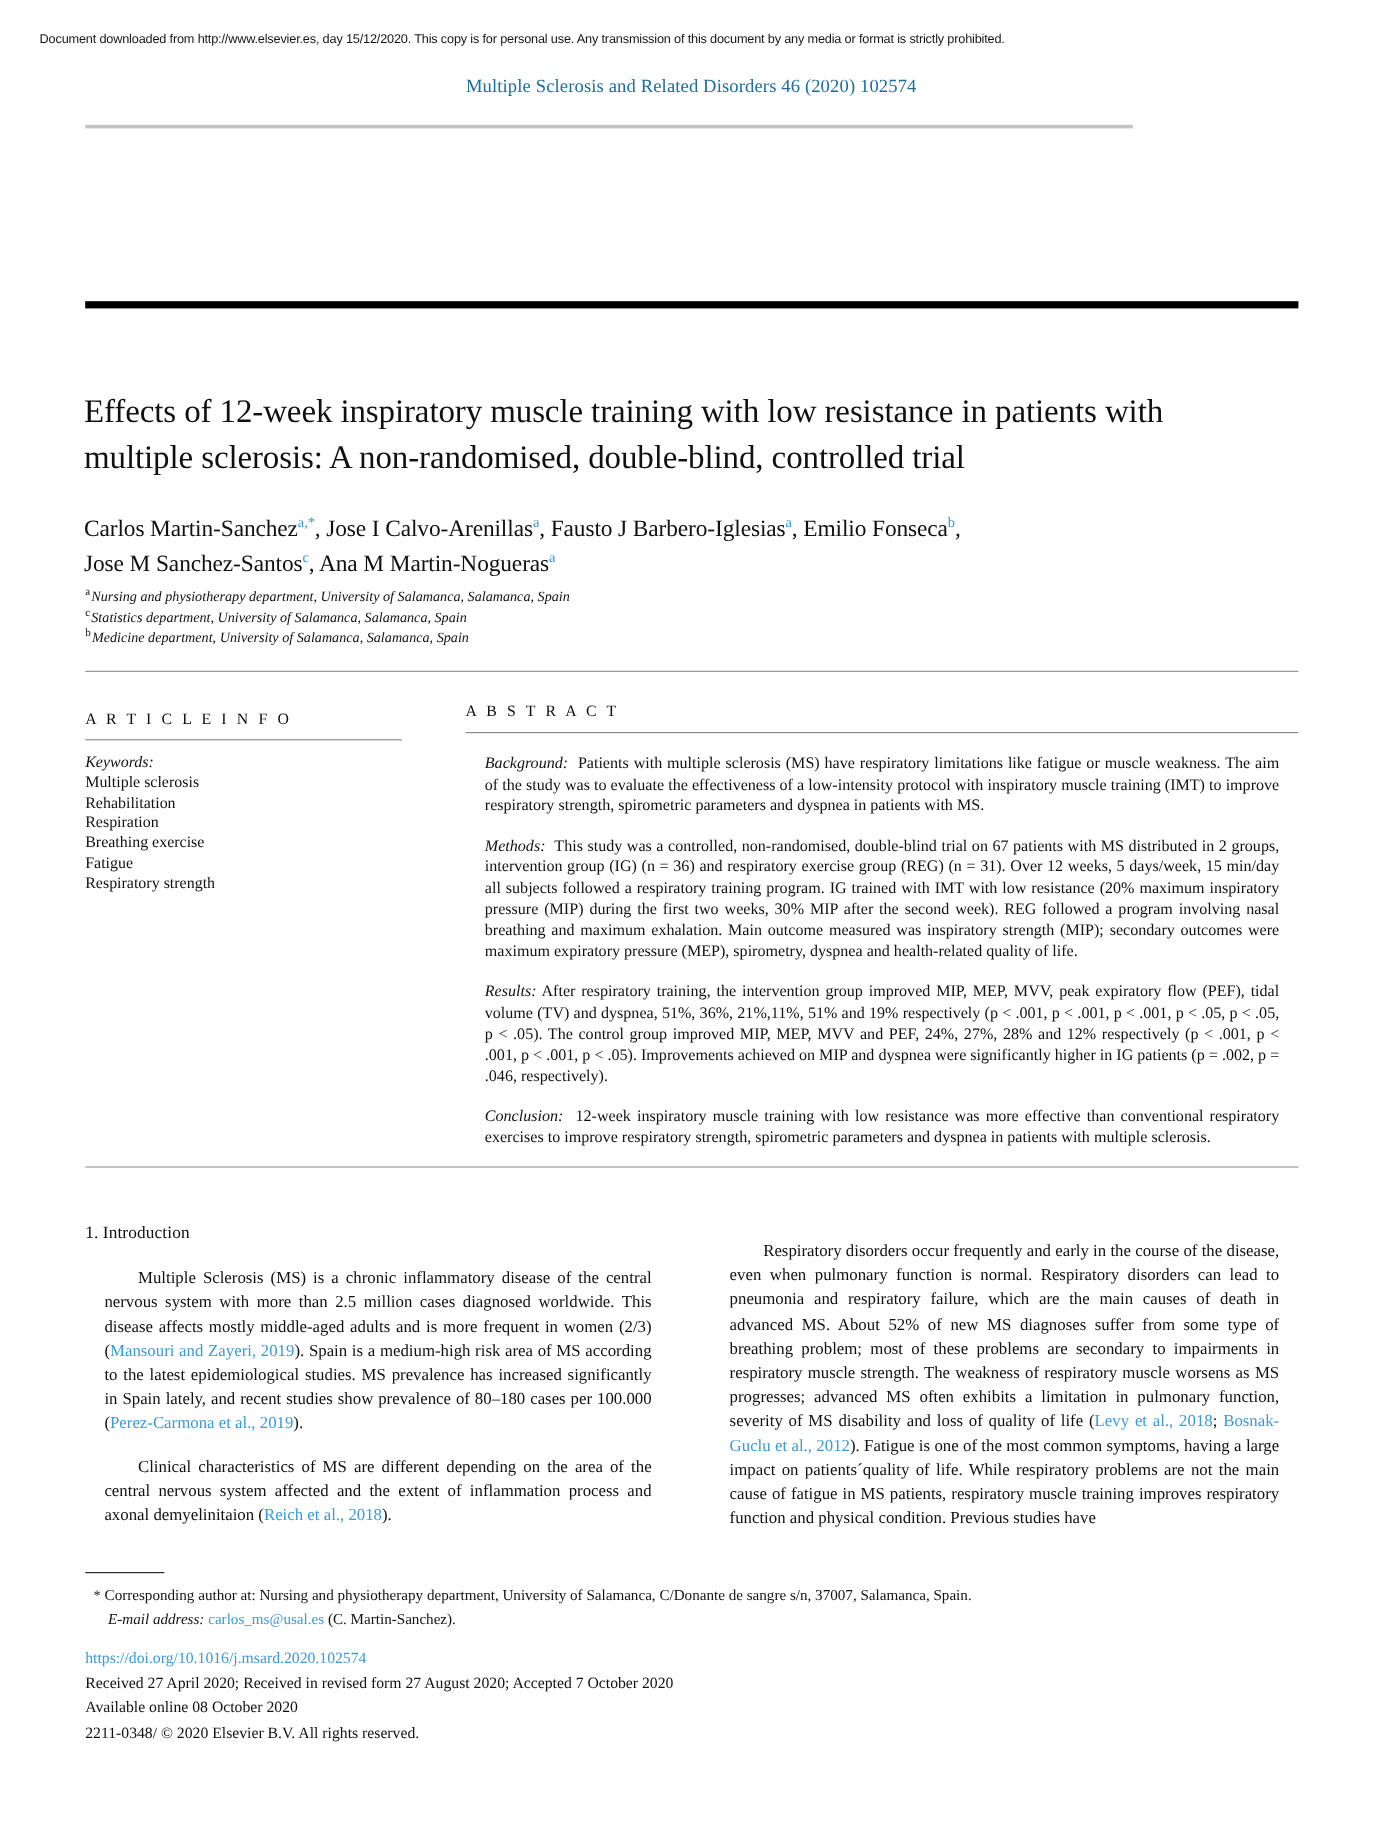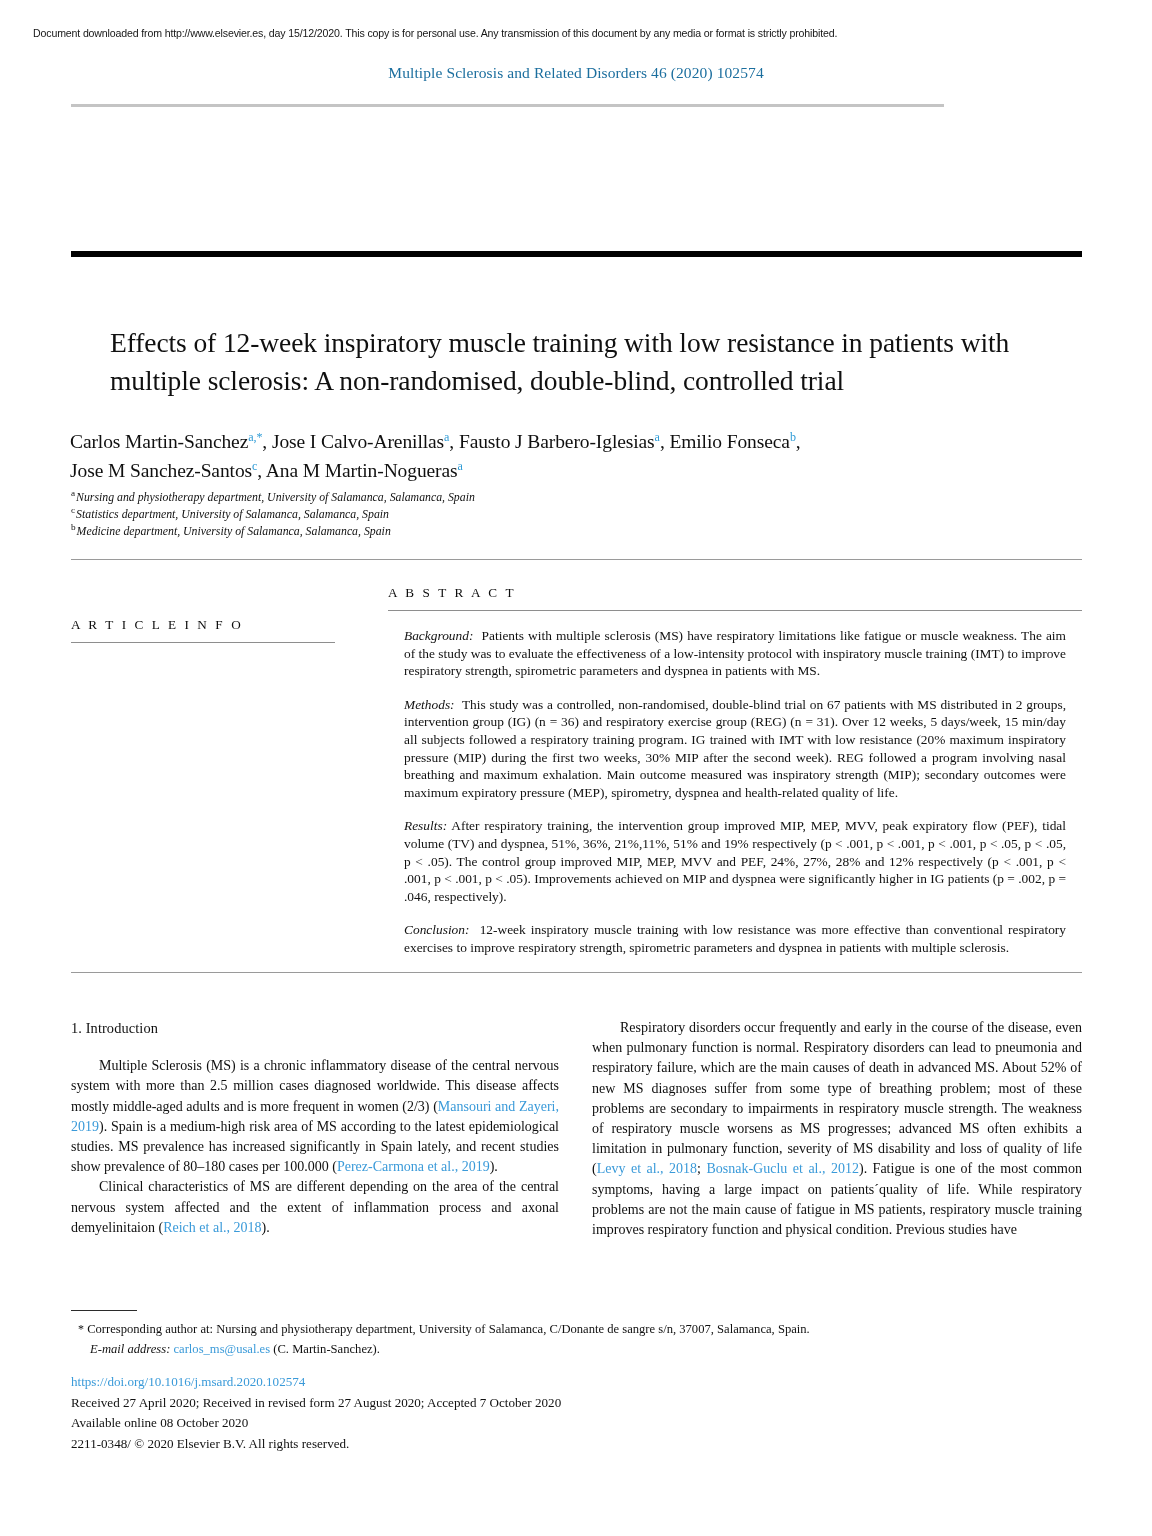--- a/index.html
+++ b/index.html
@@ -77,7 +77,6 @@
     font-weight: normal;
     letter-spacing: -0.1px;
     color: #101010;
-    margin-left: 40px;
   }
 
   

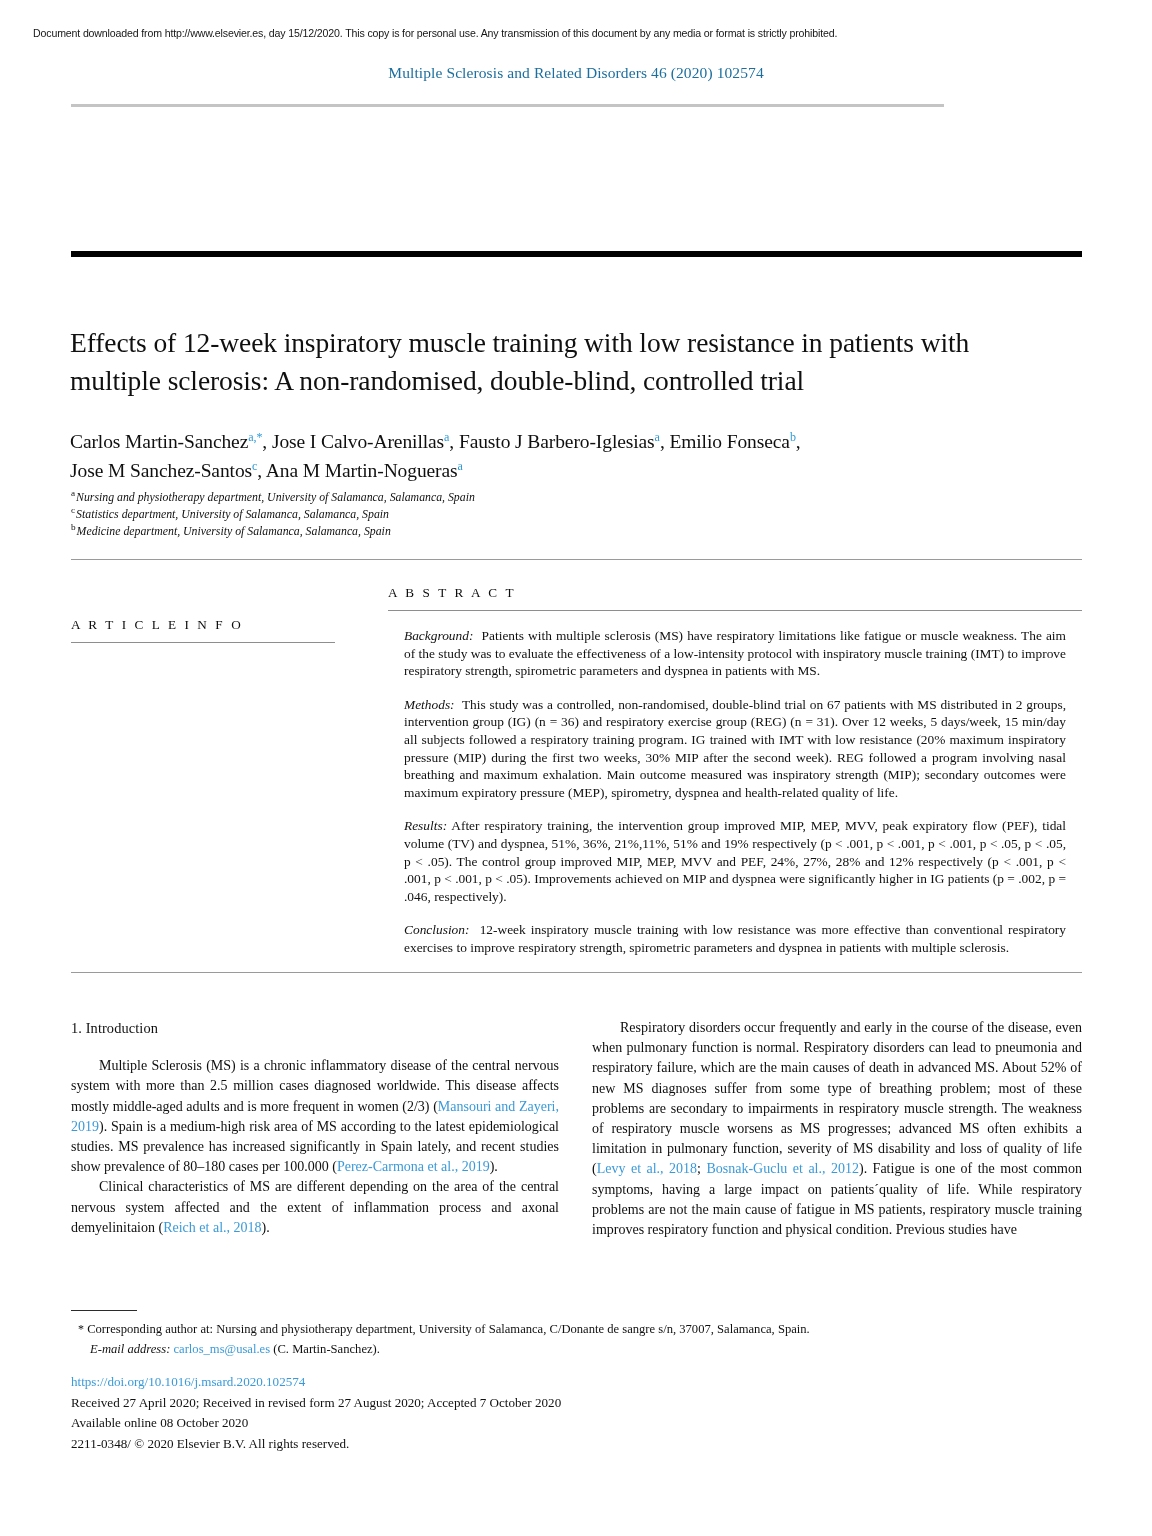--- a/index.html
+++ b/index.html
@@ -131,7 +131,7 @@
   .info-col {
     position: absolute;
     left: 71px;
-    top: 617px;
+    top: 591px;
     width: 264px;
     font-family: Liberation Serif, serif;
   }

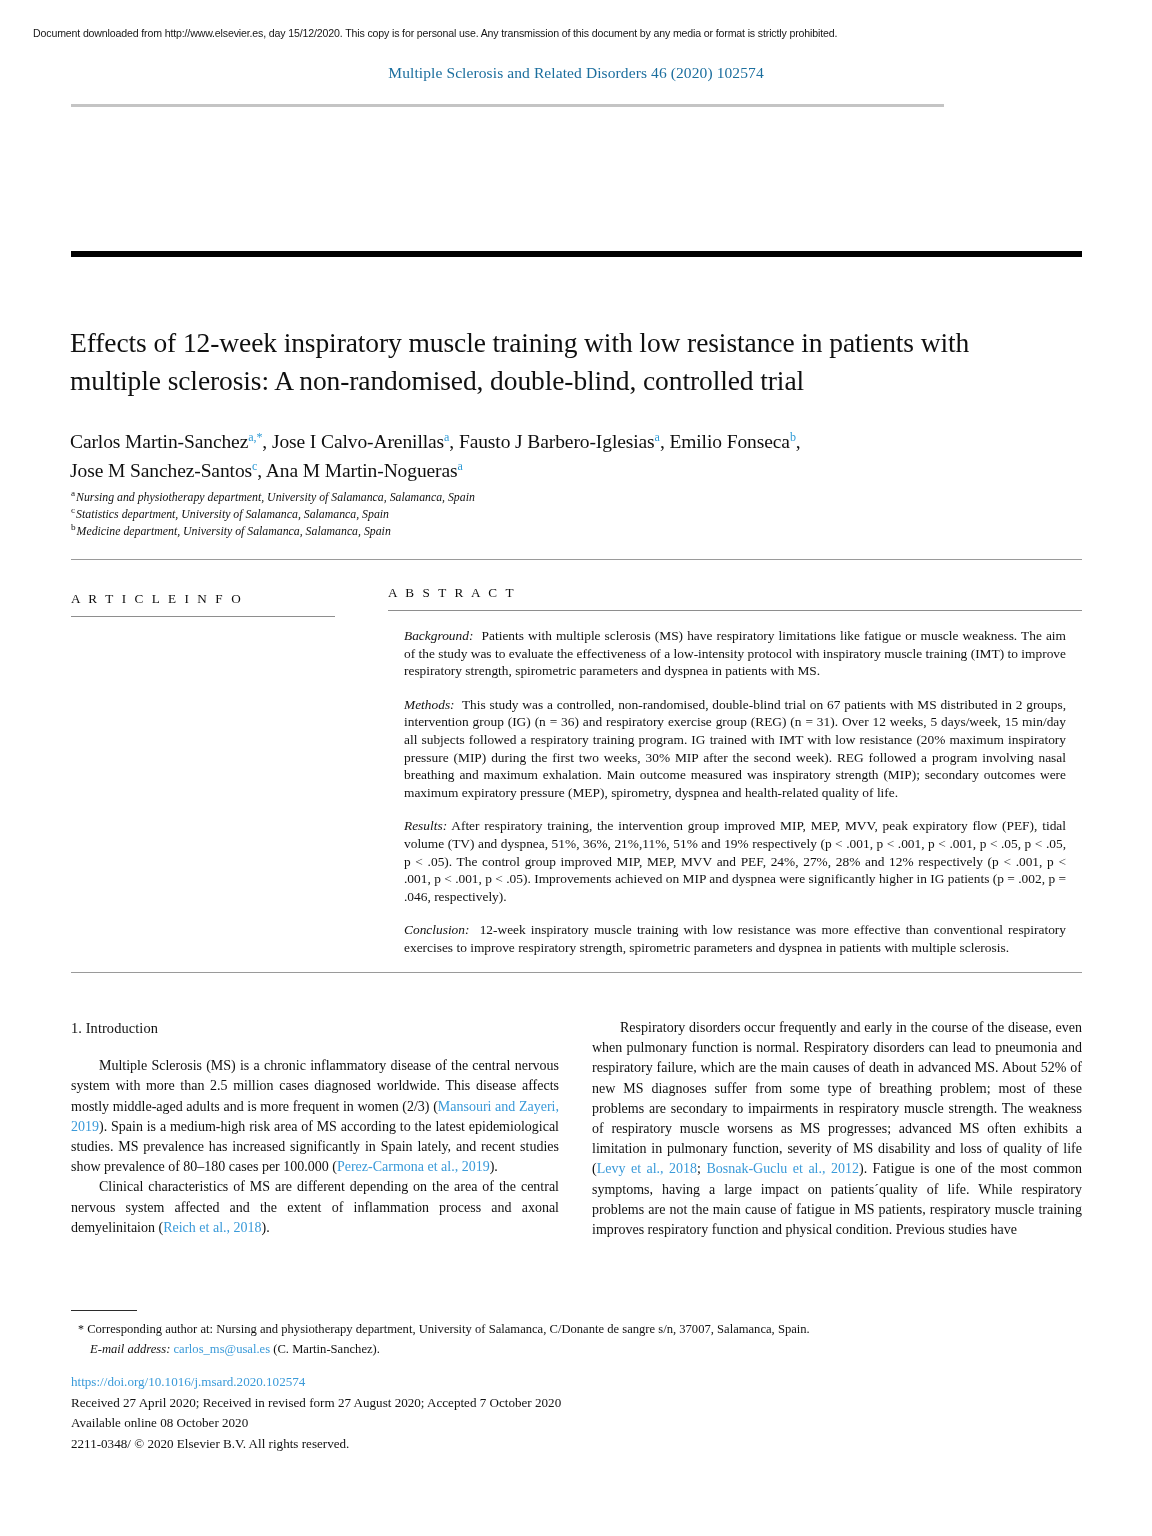--- a/index.html
+++ b/index.html
@@ -266,6 +266,15 @@
   <div class="info-col">
     <div class="col-head">A R T I C L E  I N F O</div>
     <div class="col-head-rule"></div>
+    <div class="keywords">
+      <div class="kw-label">Keywords:</div>
+      <div>Multiple sclerosis</div>
+      <div>Rehabilitation</div>
+      <div>Respiration</div>
+      <div>Breathing exercise</div>
+      <div>Fatigue</div>
+      <div>Respiratory strength</div>
+    </div>
   </div>
 
   <div class="abs-col">

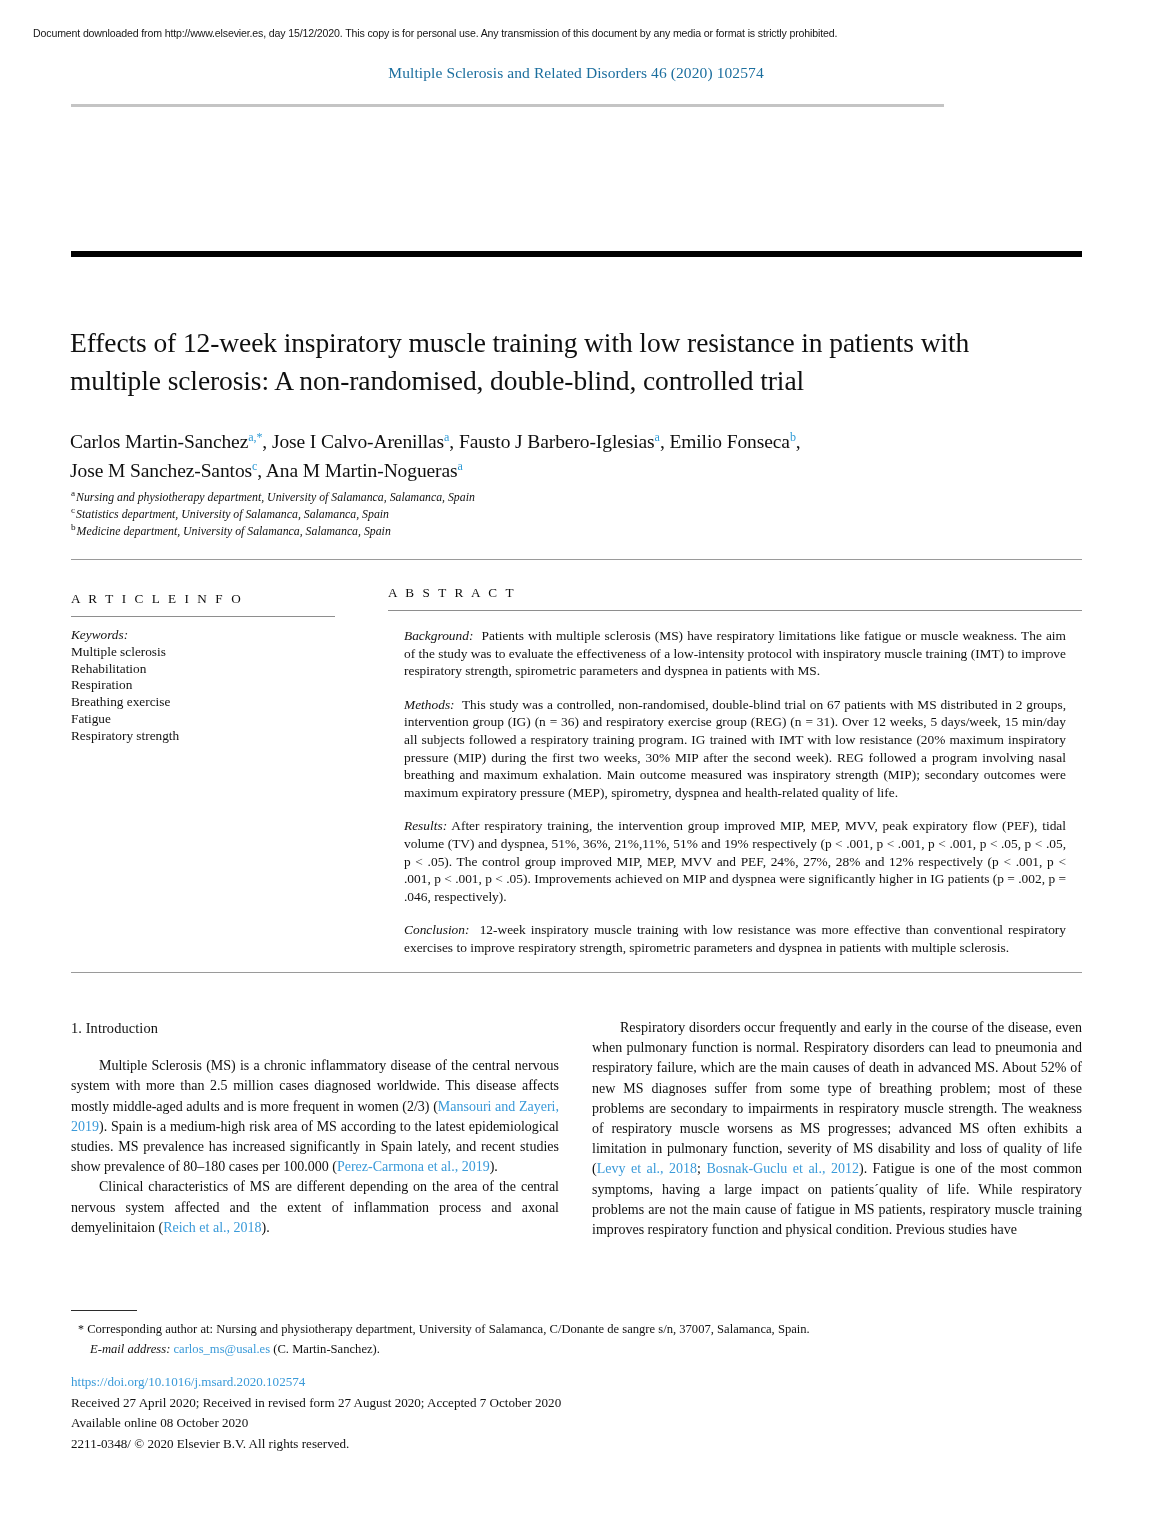--- a/index.html
+++ b/index.html
@@ -195,7 +195,7 @@
     letter-spacing: 0.1px;
   }
   .body-col p {
-    margin: 0;
+    margin: 16px;
     text-indent: 28px;
   }
   .cite { color: #3a9ad9; }

